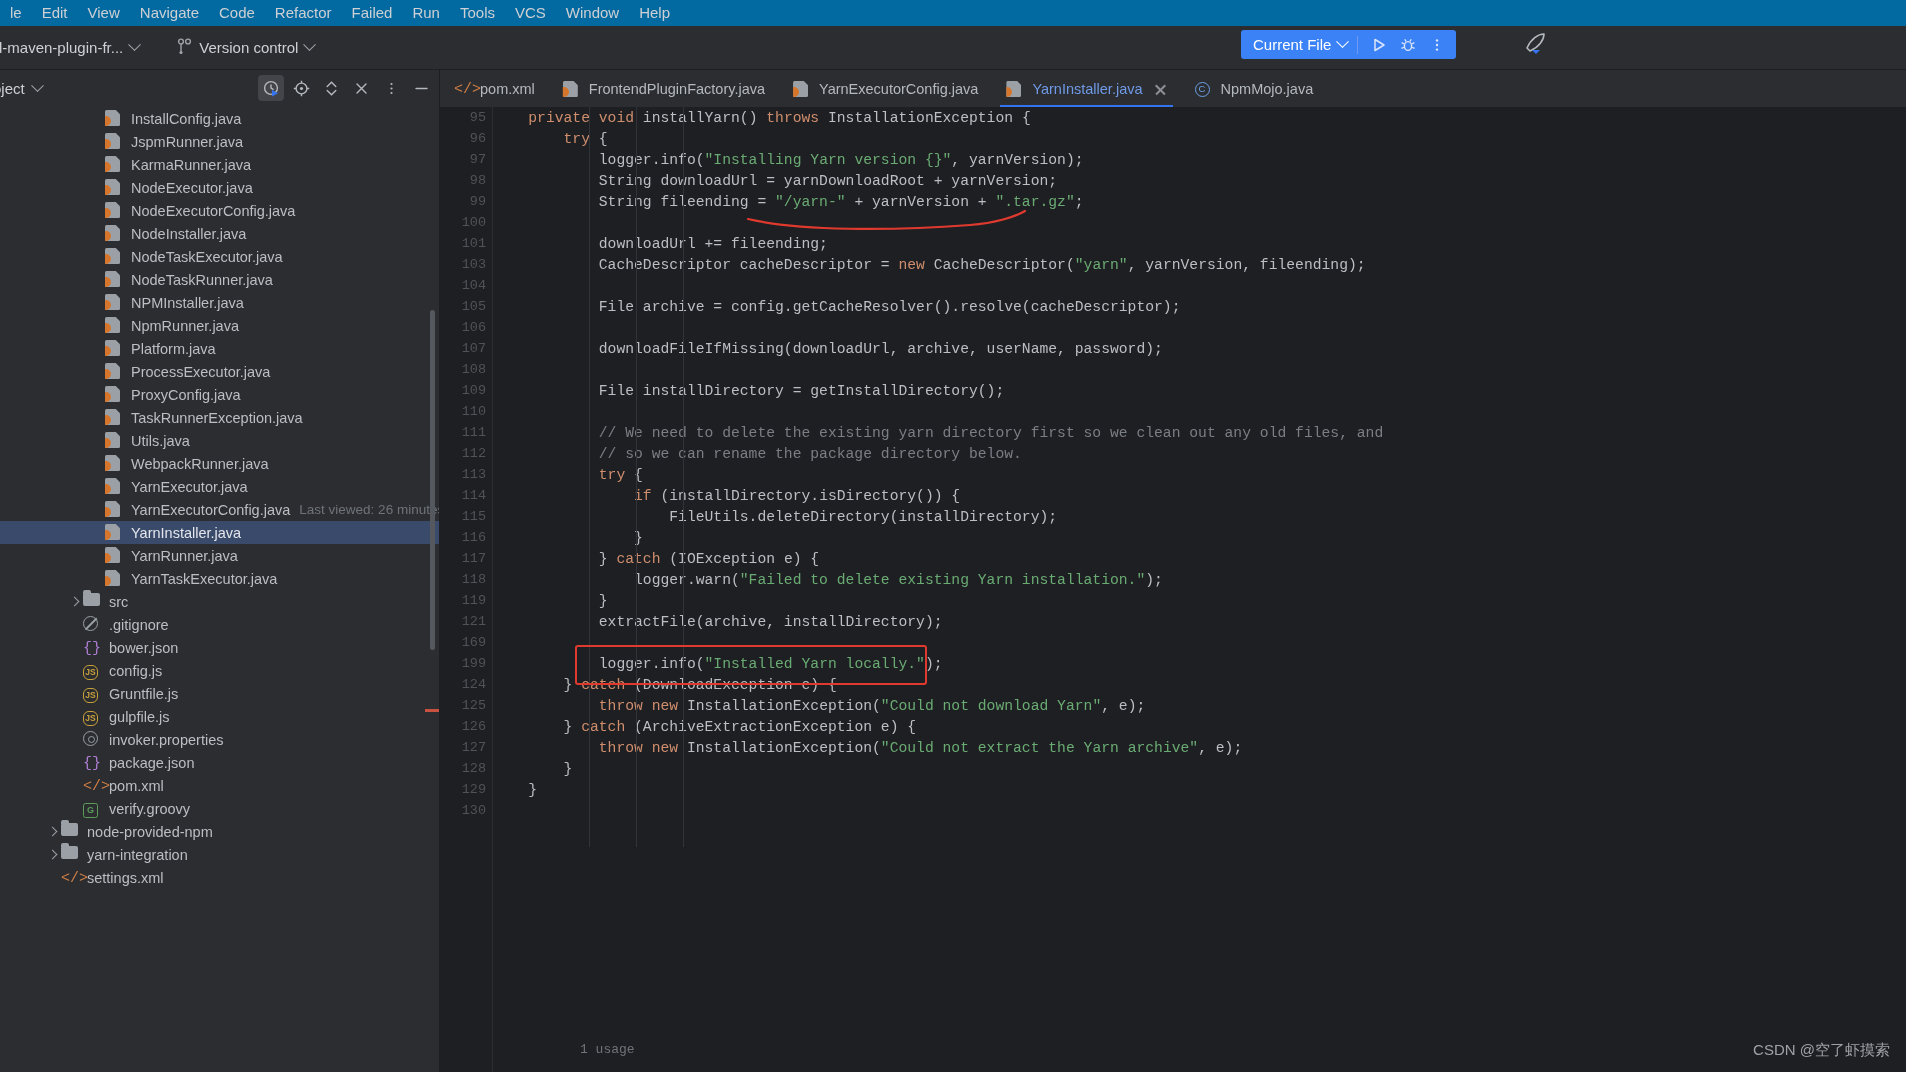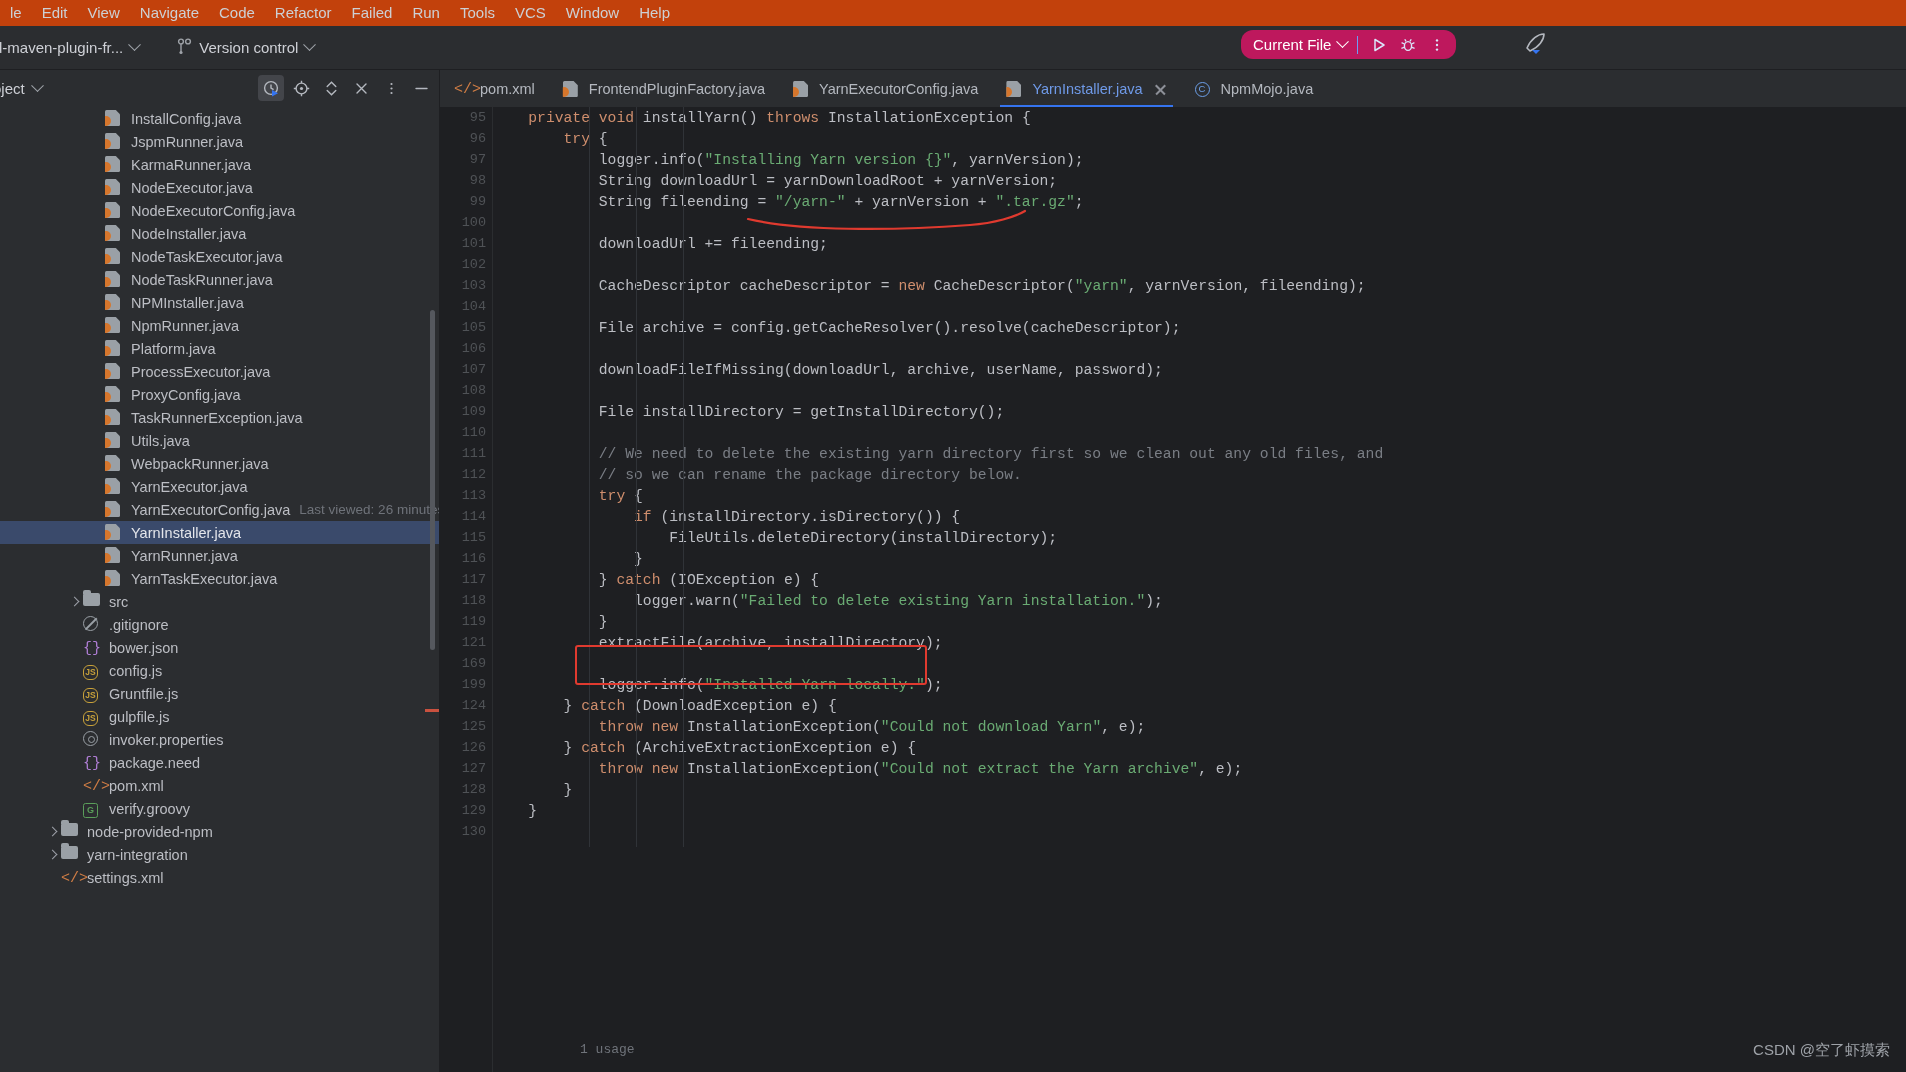--- a/index.html
+++ b/index.html
@@ -14,7 +14,7 @@
   
   .menubar {
     position: absolute; top: 0; left: 0; width: 1906px; height: 26px;
-    background: #c2410c; display: flex; align-items: center;
+    background: #0369a1; display: flex; align-items: center;
     padding-left: 0px;
   }
   .menu-item {

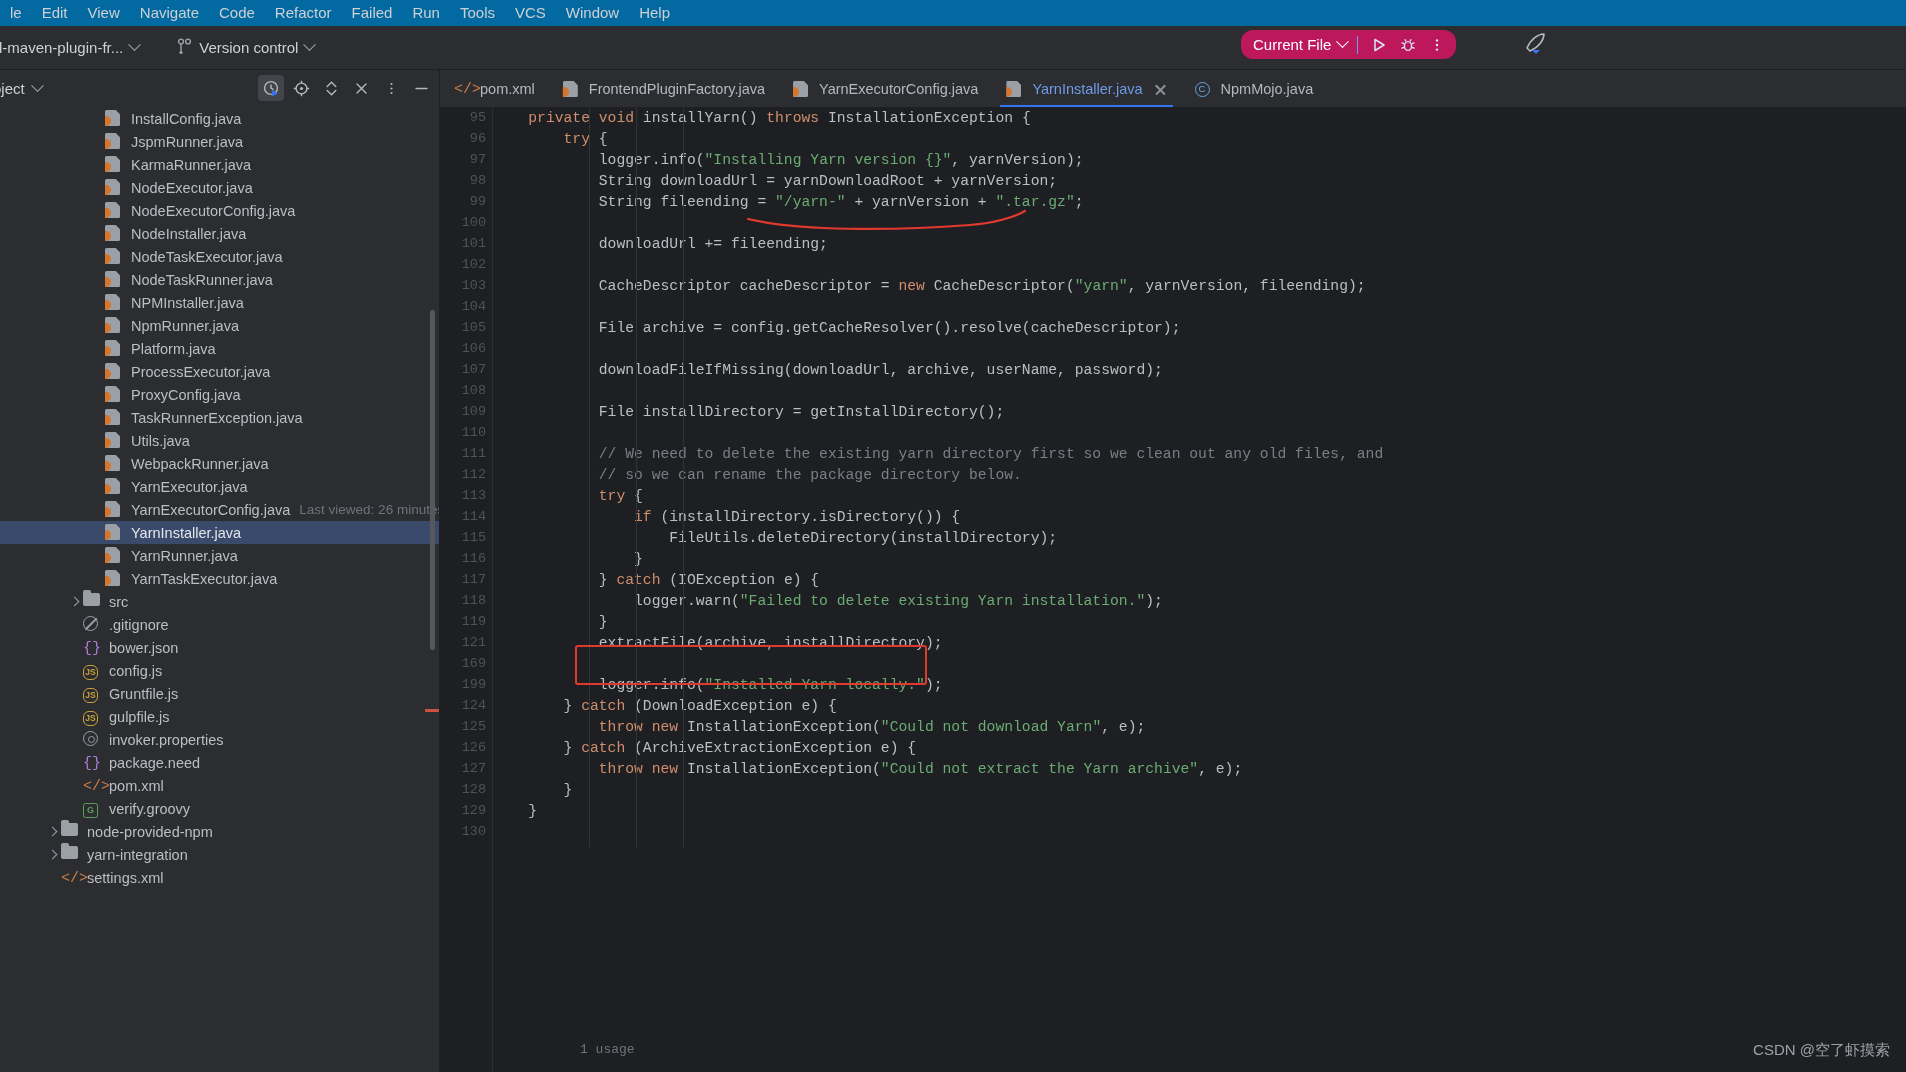--- a/index.html
+++ b/index.html
@@ -41,7 +41,7 @@
     transform: rotate(45deg) translate(-2px,-2px); }
   .run-widget {
     position: absolute; left: 1241px; top: 30px; height: 29px;
-    background: #be185d; border-radius: 12px; display: flex; align-items: center;
+    background: #3b82f6; border-radius: 3px; display: flex; align-items: center;
     padding: 0 8px 0 12px; gap: 7px;
   }
   .run-widget .rw-label { font-size: 15px; color: #ffffff; white-space: nowrap; }

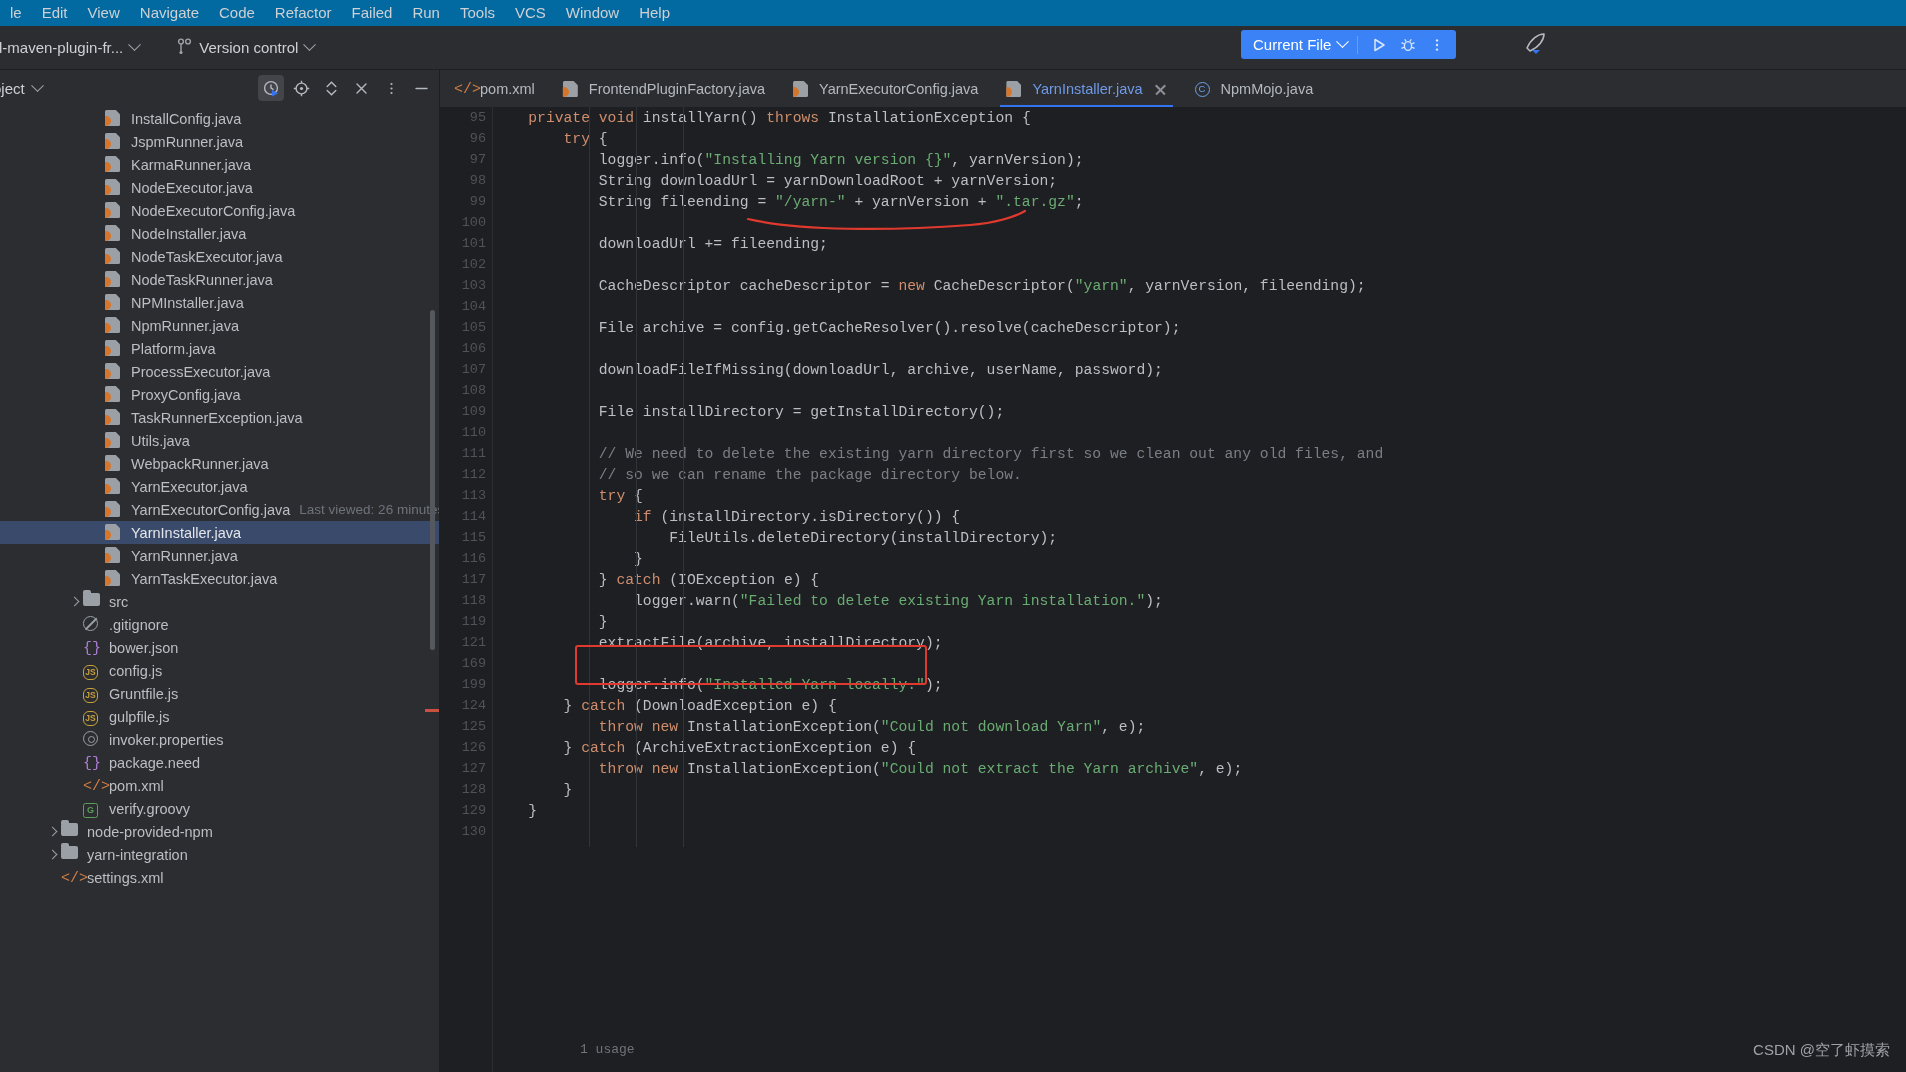--- a/index.html
+++ b/index.html
@@ -539,7 +539,6 @@
         <div class="cline" style="position: relative;"><span class="lnum" style="left: -50px;">99</span><span class="pl">            String fileending = </span><span class="st">"/yarn-"</span><span class="pl"> + yarnVersion + </span><span class="st">".tar.gz"</span><span class="pl">;</span></div>
         <div class="cline" style="position: relative;"><span class="lnum" style="left: -50px;">100</span></div>
         <div class="cline" style="position: relative;"><span class="lnum" style="left: -50px;">101</span><span class="pl">            downloadUrl += fileending;</span></div>
-        <div class="cline" style="position: relative;"><span class="lnum" style="left: -50px;">102</span></div>
         <div class="cline" style="position: relative;"><span class="lnum" style="left: -50px;">103</span><span class="pl">            CacheDescriptor cacheDescriptor = </span><span class="kw">new</span><span class="pl"> CacheDescriptor(</span><span class="st">"yarn"</span><span class="pl">, yarnVersion, fileending);</span></div>
         <div class="cline" style="position: relative;"><span class="lnum" style="left: -50px;">104</span></div>
         <div class="cline" style="position: relative;"><span class="lnum" style="left: -50px;">105</span><span class="pl">            File archive = config.getCacheResolver().resolve(cacheDescriptor);</span></div>

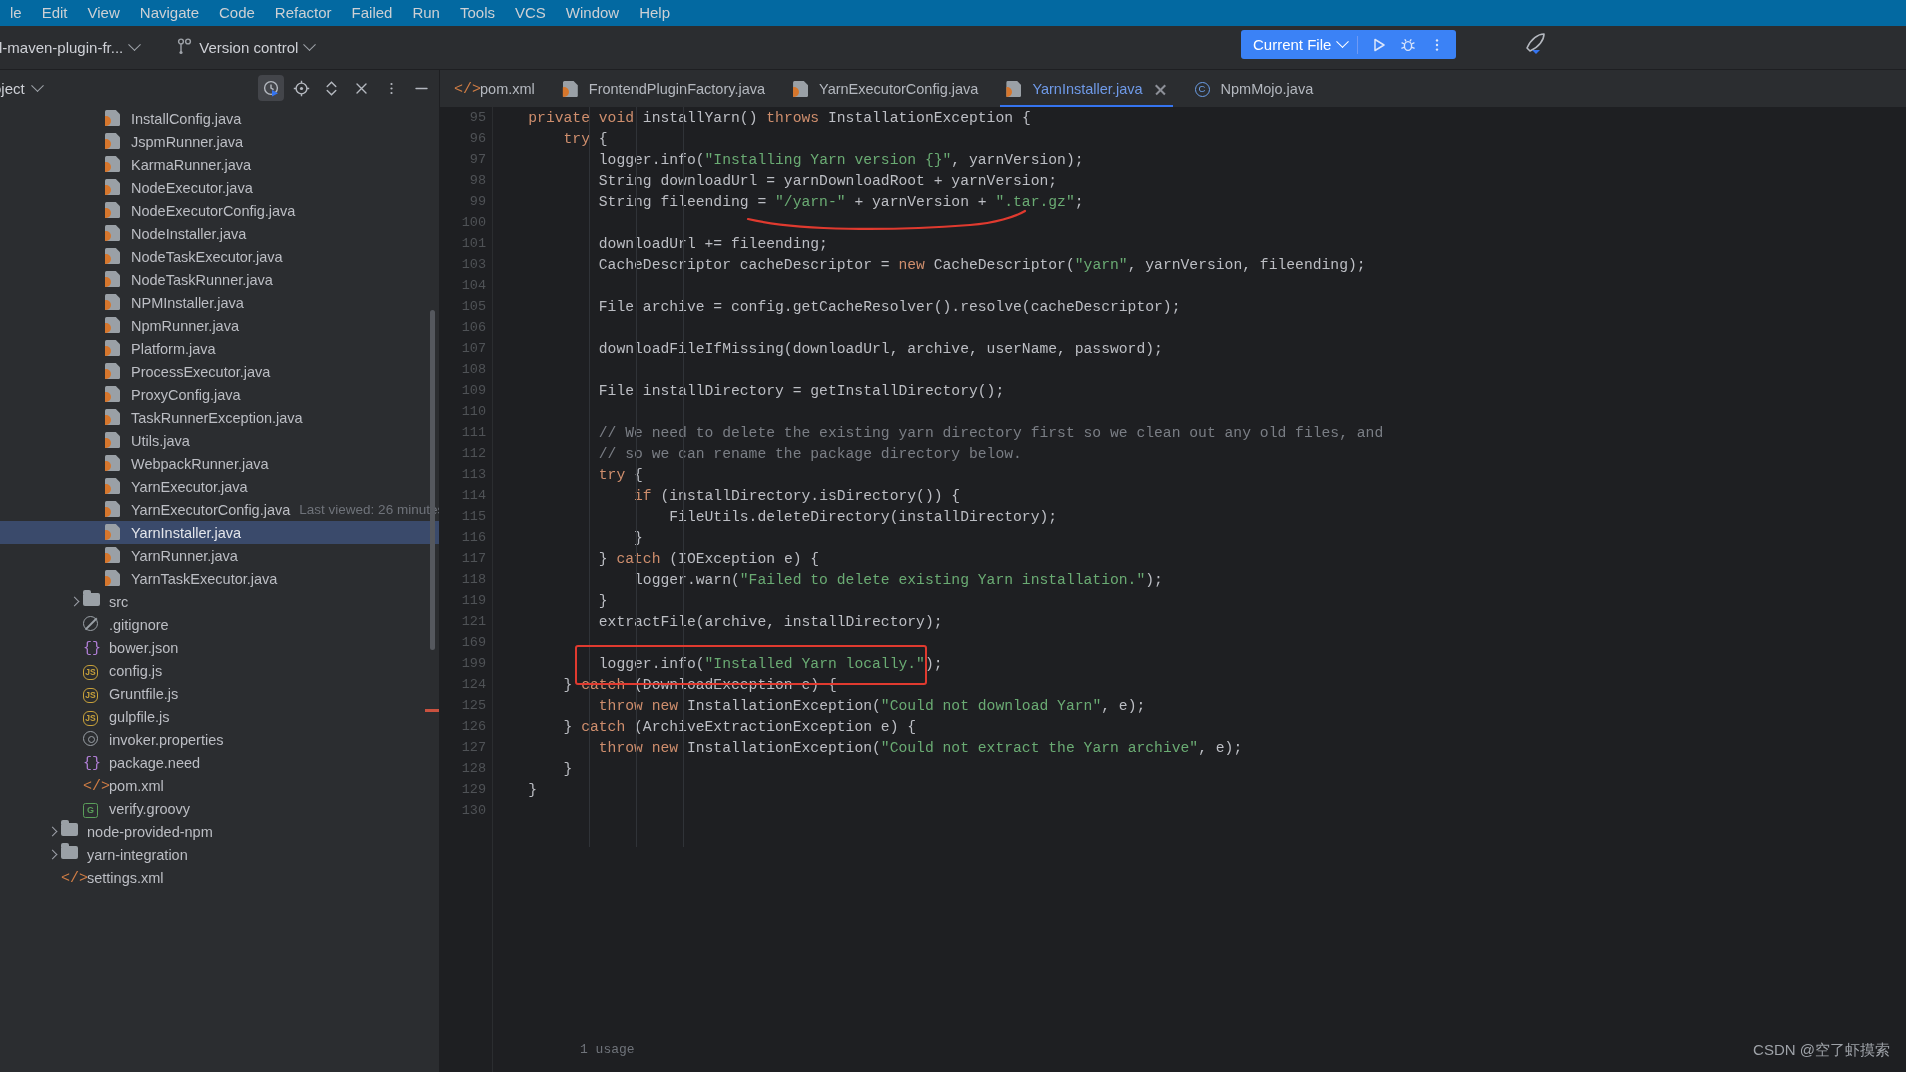--- a/index.html
+++ b/index.html
@@ -459,7 +459,7 @@
       <div class="row" style="padding-left: 68px;">
         <span class="arrow"></span>
         <span class="ticon"><span class="i-json">{}</span></span>
-        <span>package.need</span>
+        <span>package.json</span>
       </div>
       <div class="row" style="padding-left: 68px;">
         <span class="arrow"></span>

